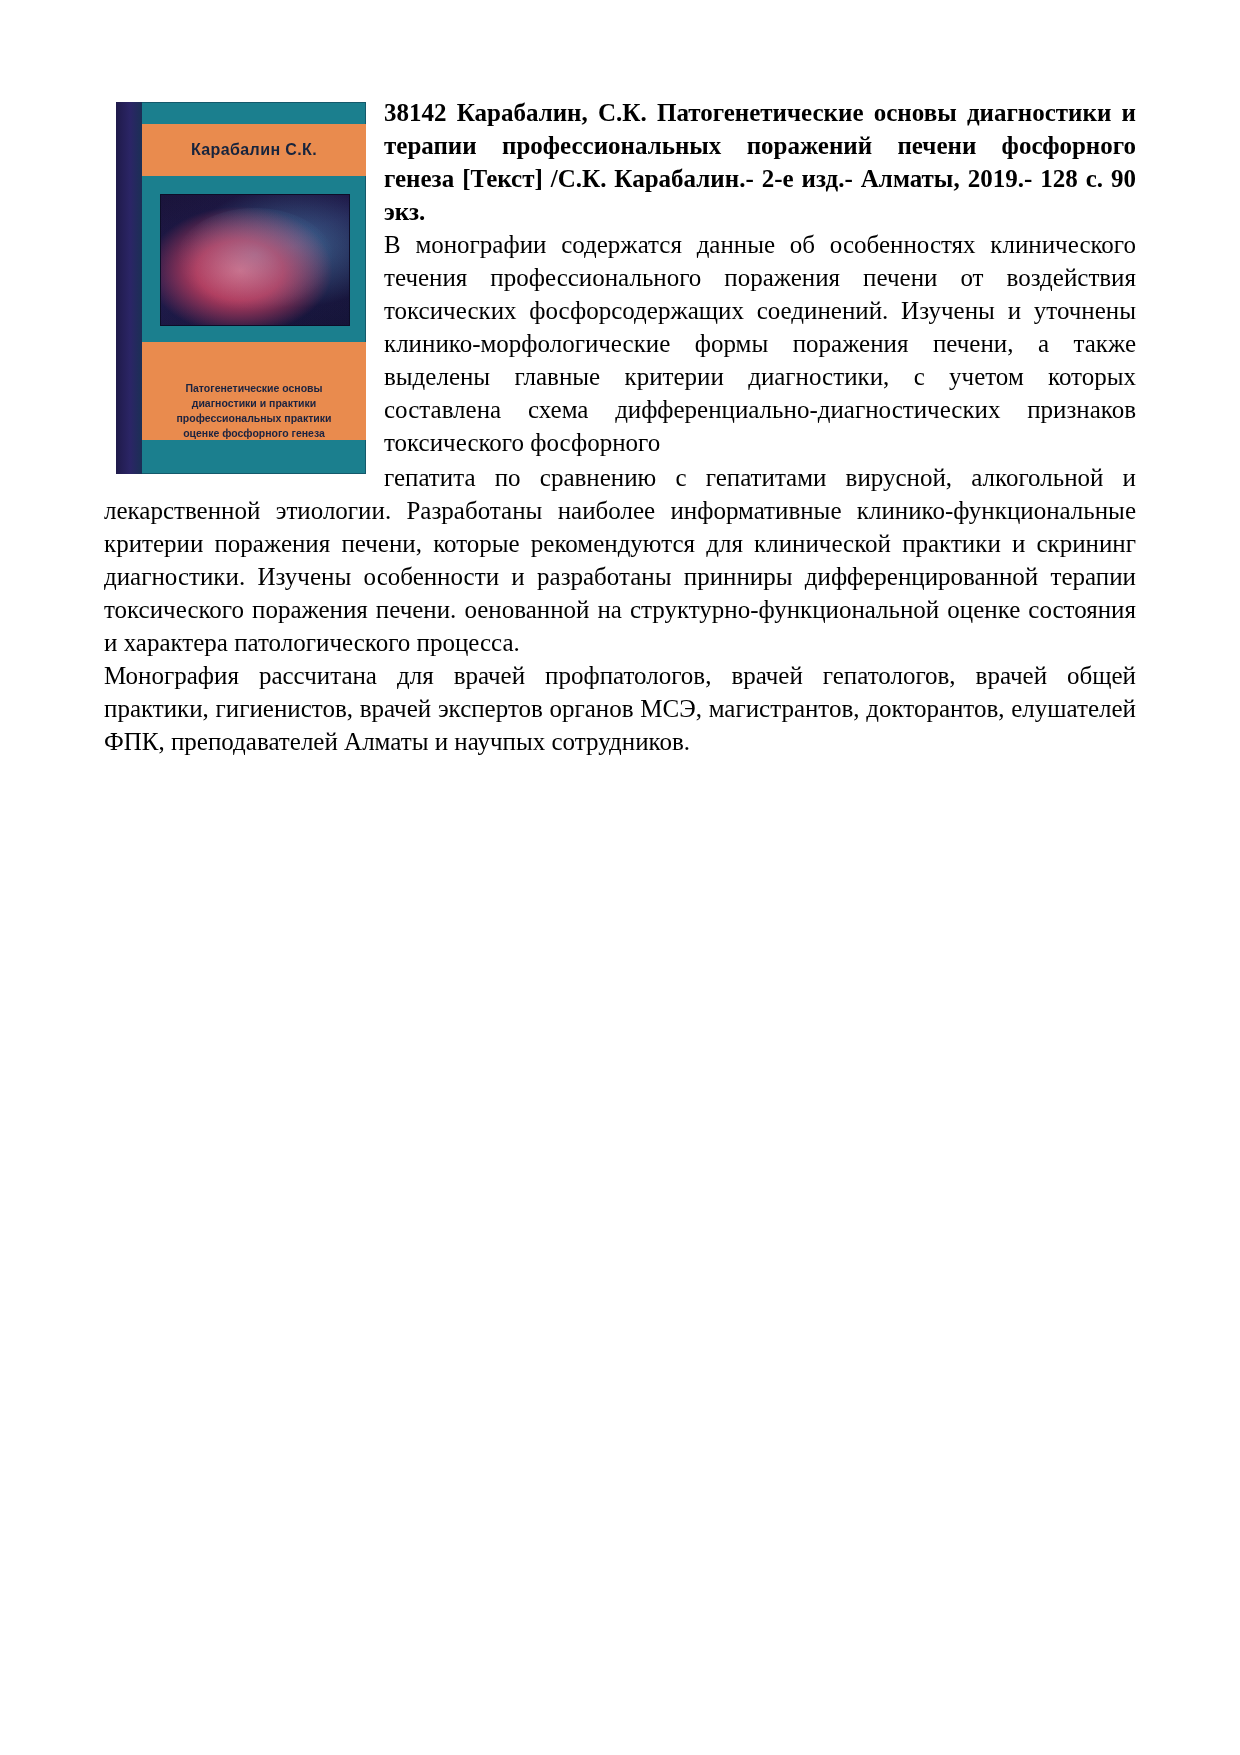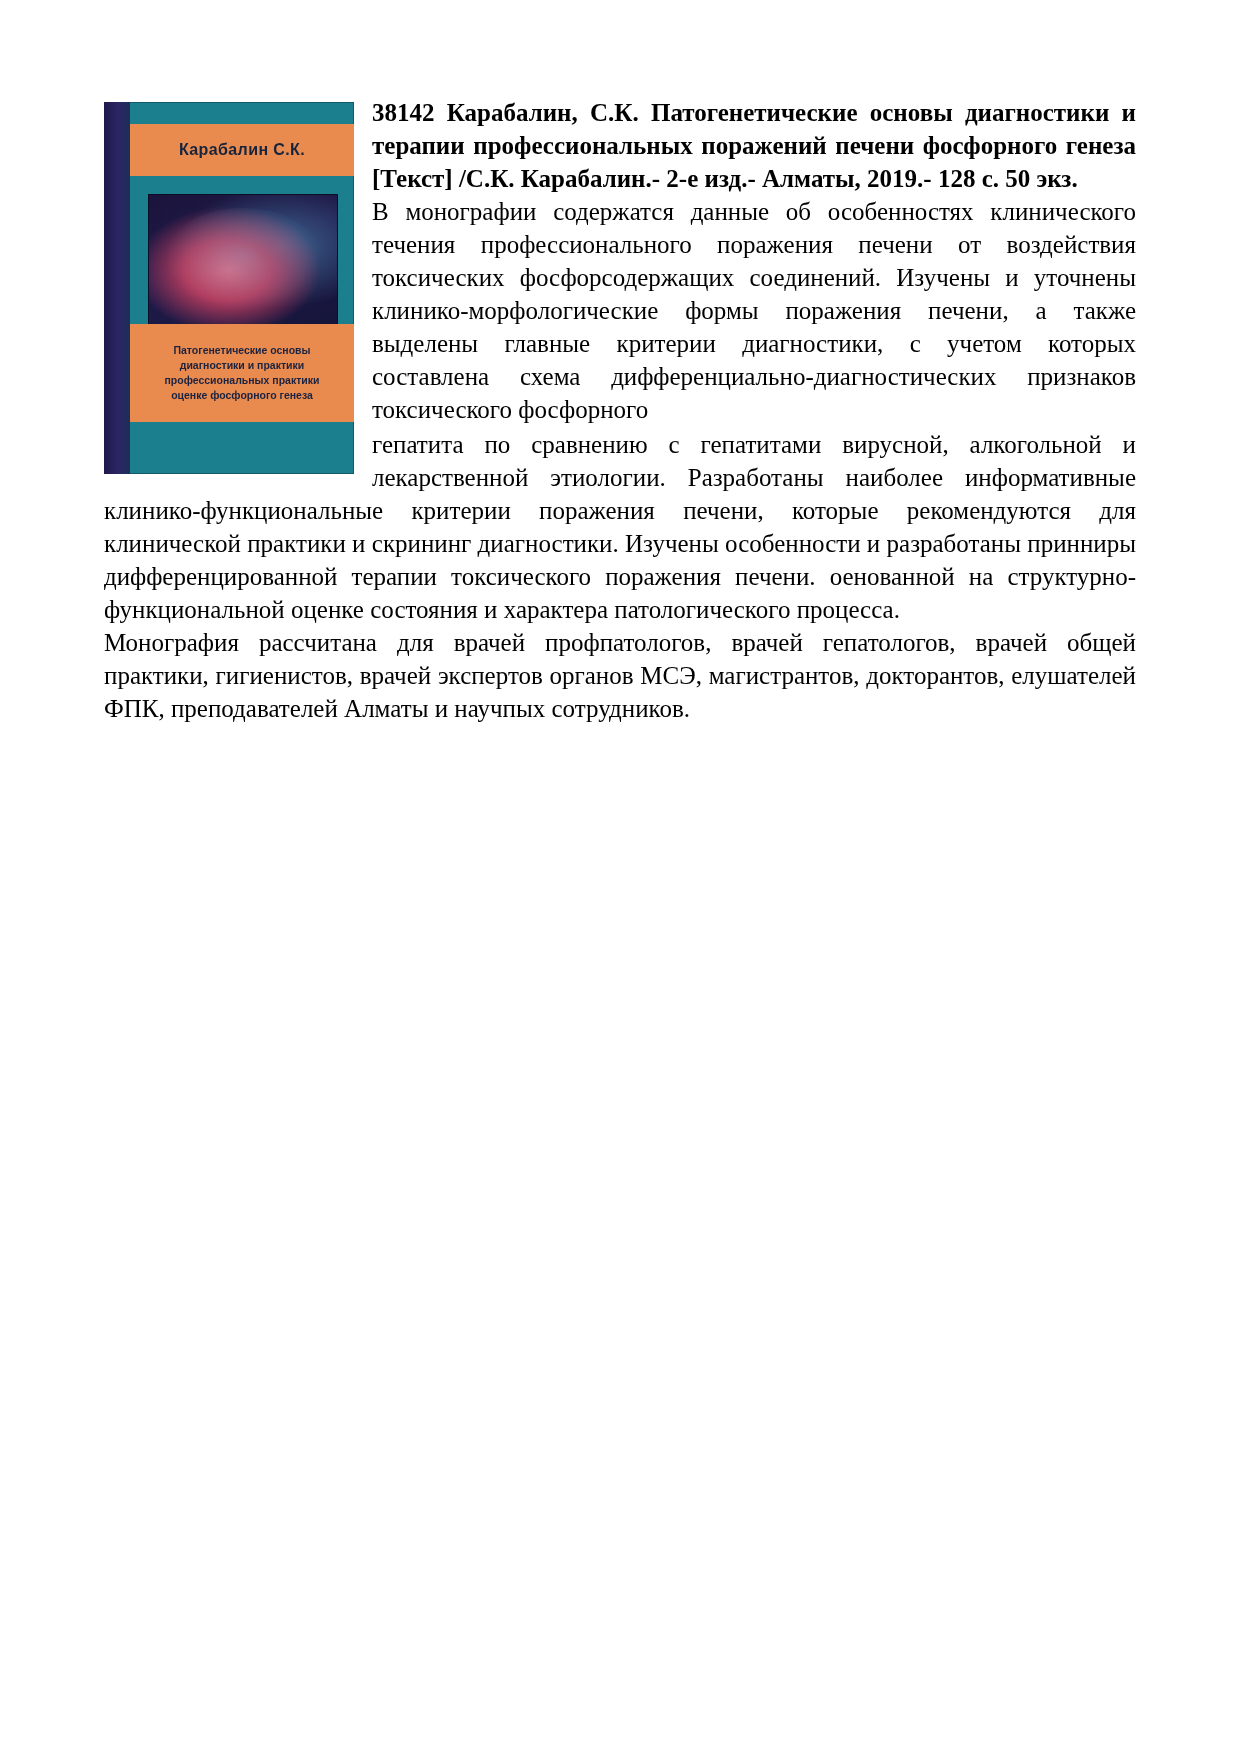--- a/index.html
+++ b/index.html
@@ -141,7 +141,7 @@
       </div>
     </div>
 
-    <p class="para bold">38142  Карабалин, С.К.      Патогенетические основы диагностики и терапии профессиональных поражений печени фосфорного генеза [Текст] /С.К. Карабалин.- 2-е изд.- Алматы, 2019.- 128 с. 50 экз.</p>
+    <p class="para bold">38142  Карабалин, С.К.      Патогенетические основы диагностики и терапии профессиональных поражений печени фосфорного генеза [Текст] /С.К. Карабалин.- 2-е изд.- Алматы, 2019.- 128 с. 90 экз.</p>
     <p class="para">В монографии содержатся данные об особенностях клинического течения профессионального поражения печени от воздействия токсических фосфорсодержащих соединений. Изучены и уточнены клинико-морфологические формы поражения печени, а также выделены главные критерии диагностики, с учетом которых составлена схема дифференциально-диагностических признаков токсического фосфорного</p>
     <div class="gap-small"></div>
     <p class="para">гепатита по сравнению с гепатитами вирусной, алкогольной и лекарственной этиологии. Разработаны наиболее информативные клинико-функциональные критерии поражения печени, которые рекомендуются для клинической практики и скрининг диагностики. Изучены особенности и разработаны принниpы дифференцированной терапии токсического поражения печени. оенованной на структурно-функциональной оценке состояния и характера патологического процесса.</p>

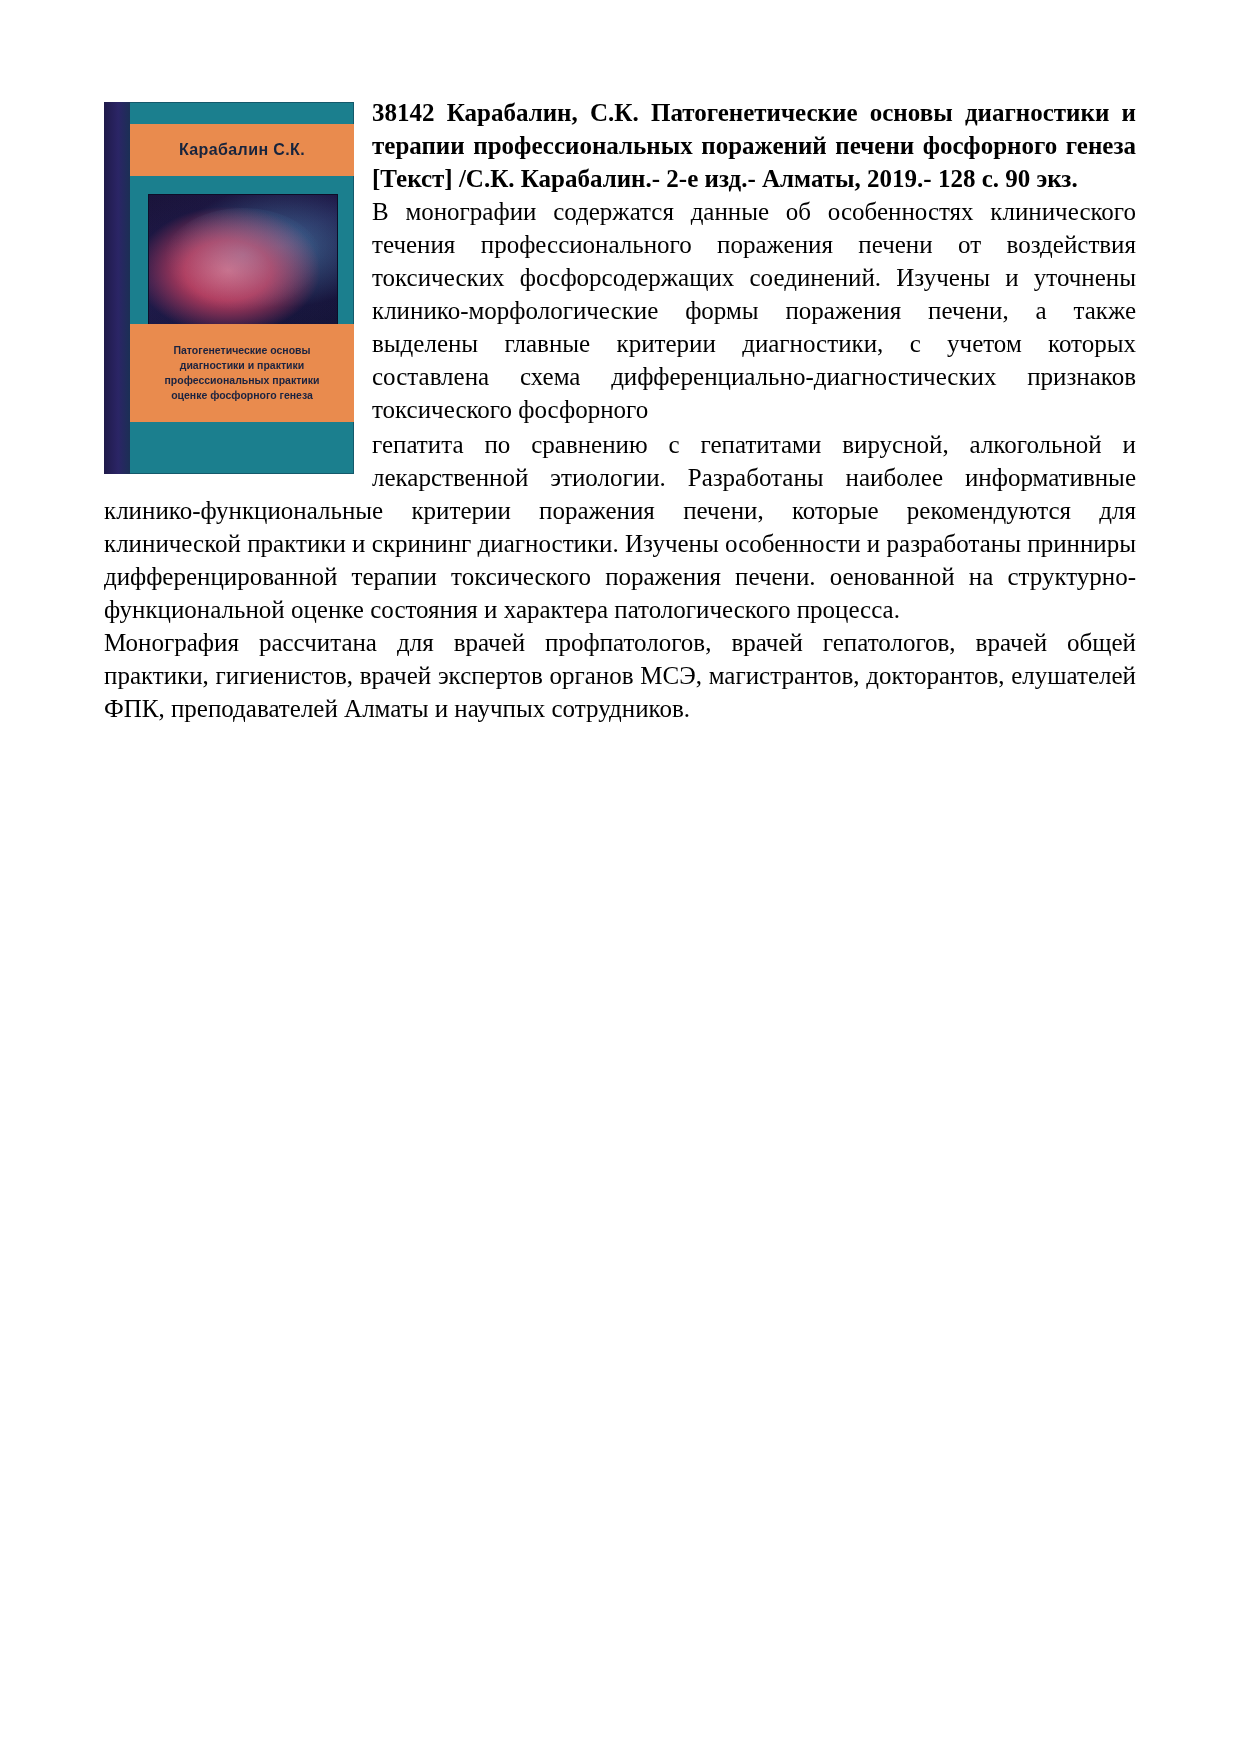--- a/index.html
+++ b/index.html
@@ -37,7 +37,7 @@
     float: left;
     width: 250px;
     height: 372px;
-    margin: 6px 18px 4px 0;
+    margin: 6px 18px 4px 12px;
     position: relative;
     background: #1b7f8e;
     box-shadow: 0 0 0 1px #14596b inset;

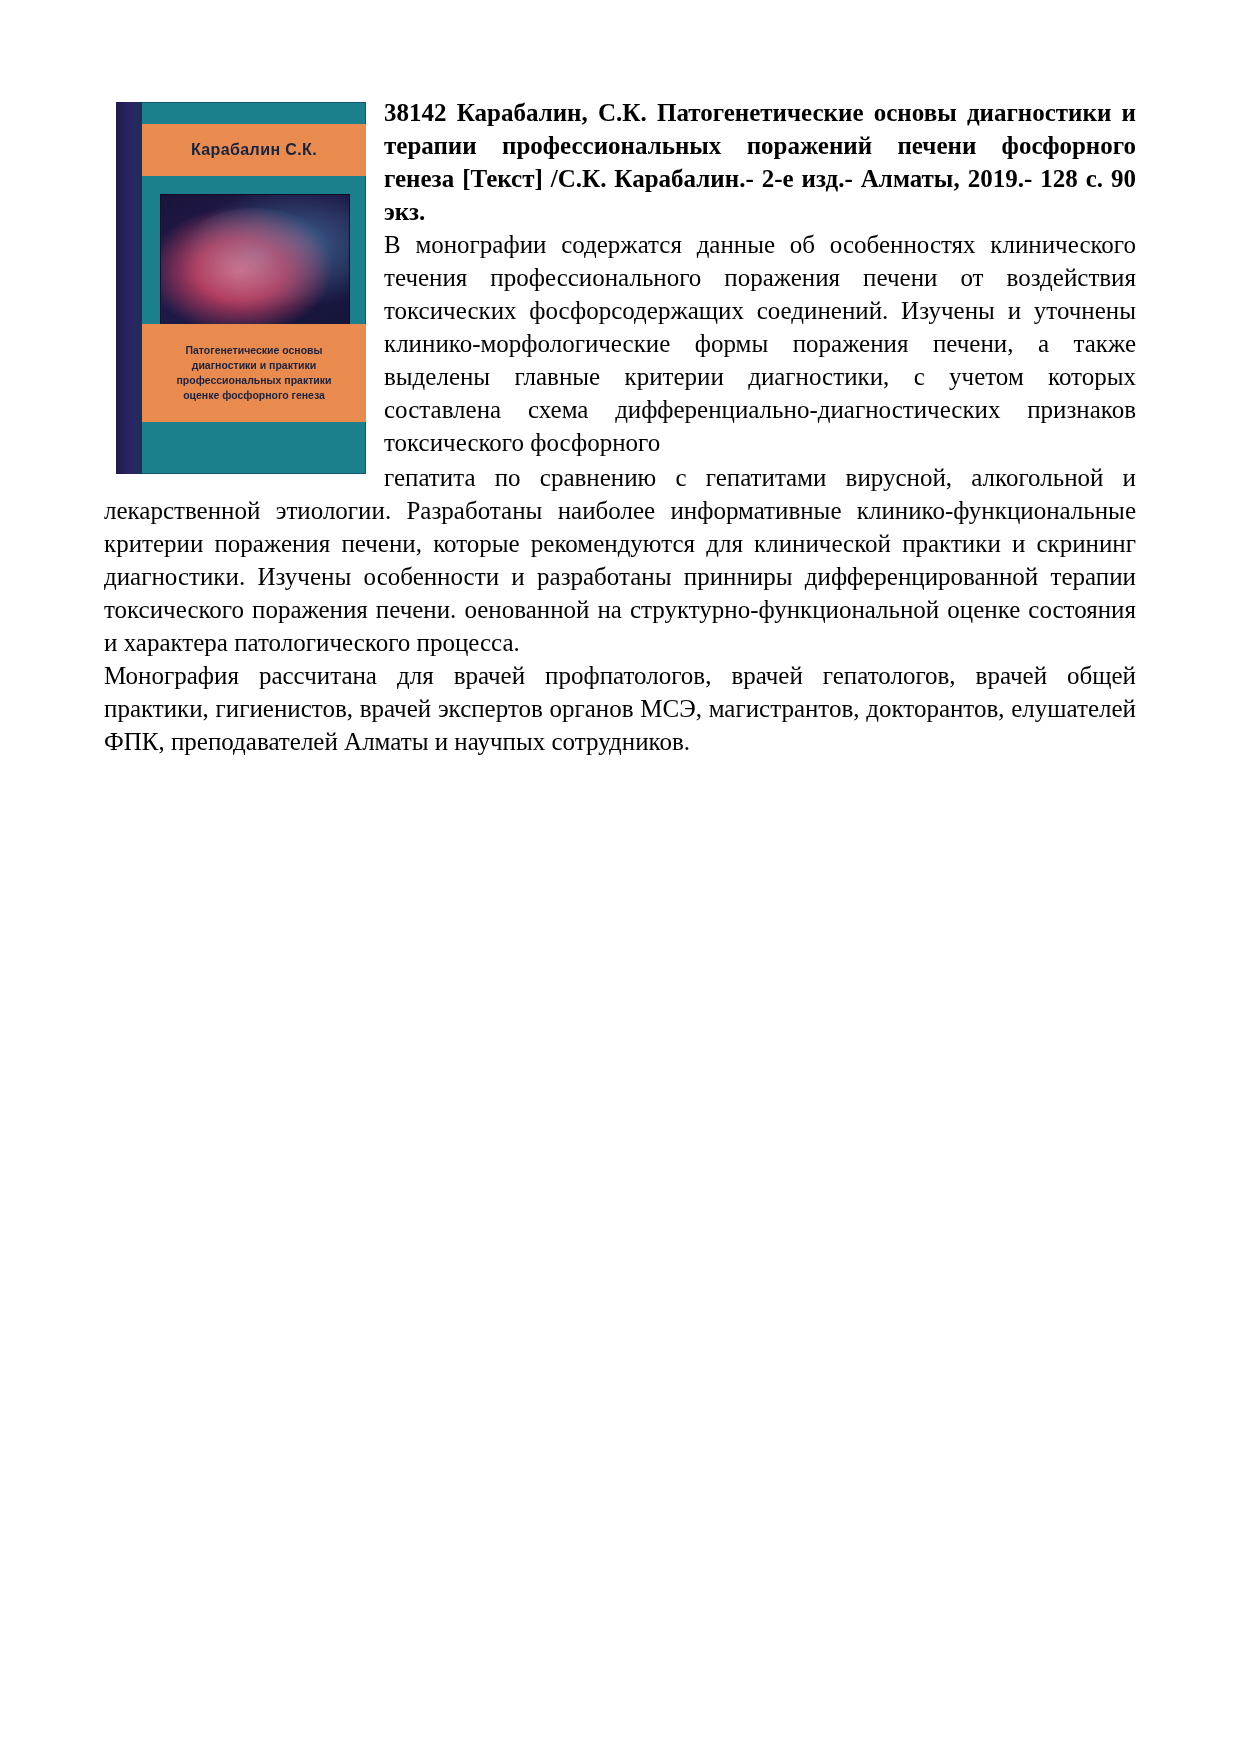--- a/index.html
+++ b/index.html
@@ -84,13 +84,13 @@
   }
   .cover .title-band {
     position: absolute;
-    left: 26px; top: 222px;
+    left: 26px; top: 240px;
     width: 224px; height: 98px;
     background: #e98b4e;
     display: flex;
     flex-direction: column;
     align-items: center;
-    justify-content: center;
+    justify-content: flex-end;
     gap: 2px;
     padding: 0 6px;
     box-sizing: border-box;

